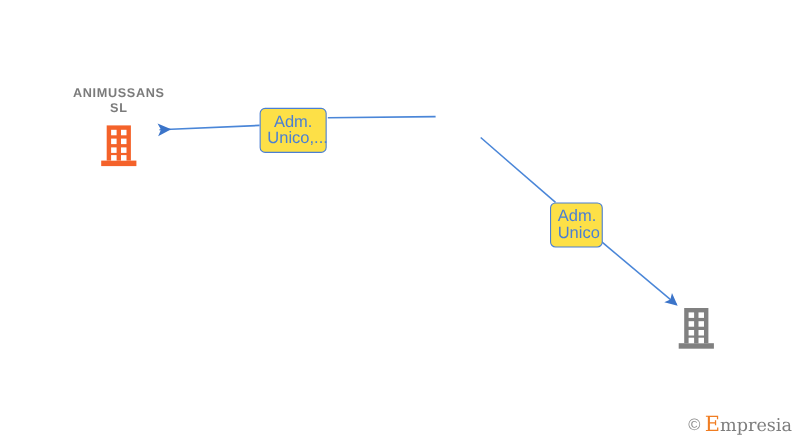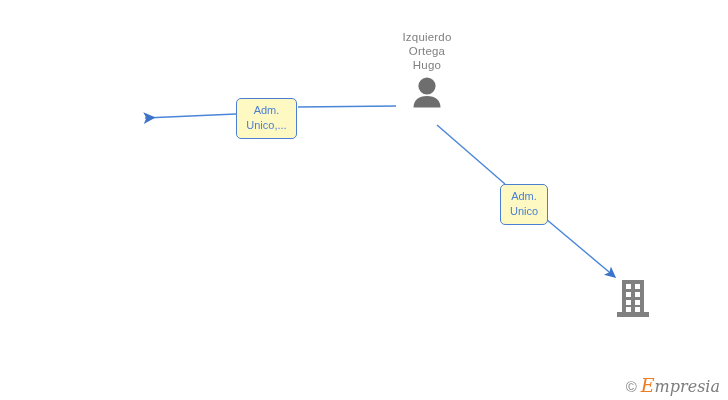--- a/index.html
+++ b/index.html
@@ -151,15 +151,6 @@
   </svg>
 
 
-  <div class="node" id="node-person">
-    <div class="node-label">Izquierdo
-Ortega
-Hugo</div>
-    <svg class="node-icon" width="34" height="32" viewBox="0 0 34 32">
-      <circle cx="17" cy="10" r="8.6" fill="#6e6e6e"></circle>
-      <path d="M 17 20 C 25.5 20 30.5 24.4 30.5 31.5 L 3.5 31.5 C 3.5 24.4 8.5 20 17 20 Z" fill="#6e6e6e"></path>
-    </svg>
-  </div>
 
   <div class="node" id="node-centros">
     <svg class="node-icon" width="34" height="40" viewBox="0 0 34 40">

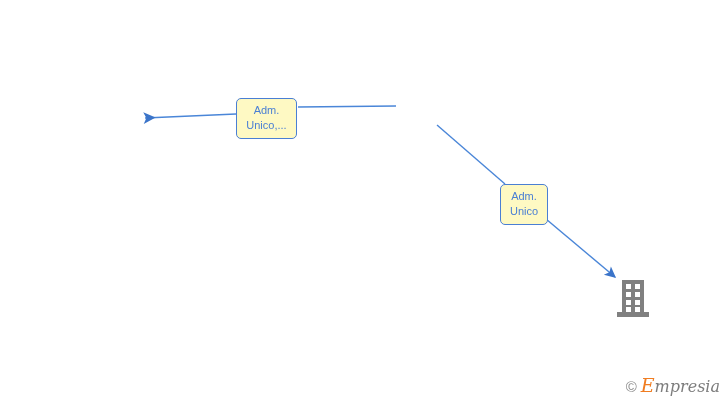--- a/index.html
+++ b/index.html
@@ -150,6 +150,26 @@
     <line x1="546" y1="219" x2="615" y2="277" stroke="#4a86d8" stroke-width="1.4" marker-end="url(#arrow-end)"></line>
   </svg>
 
+  <div class="node" id="node-animussans">
+    <div class="node-label bold">ANIMUSSANS
+SL</div>
+    <svg class="node-icon" width="34" height="40" viewBox="0 0 34 40">
+
+      <rect x="6" y="2" width="22" height="32" fill="#f4622a"></rect>
+
+      <rect x="1" y="34" width="32" height="5" fill="#f4622a"></rect>
+
+      <rect x="10" y="6" width="5" height="5" fill="#ffffff"></rect>
+      <rect x="19" y="6" width="5" height="5" fill="#ffffff"></rect>
+      <rect x="10" y="14" width="5" height="5" fill="#ffffff"></rect>
+      <rect x="19" y="14" width="5" height="5" fill="#ffffff"></rect>
+      <rect x="10" y="22" width="5" height="5" fill="#ffffff"></rect>
+      <rect x="19" y="22" width="5" height="5" fill="#ffffff"></rect>
+
+      <rect x="10" y="29" width="5" height="5" fill="#ffffff"></rect>
+      <rect x="19" y="29" width="5" height="5" fill="#ffffff"></rect>
+    </svg>
+  </div>
 
 
   <div class="node" id="node-centros">

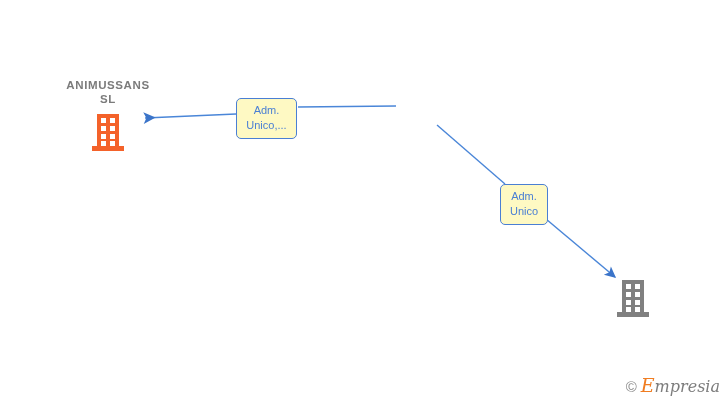--- a/index.html
+++ b/index.html
@@ -81,9 +81,9 @@
     box-sizing: border-box;
     border: 1.3px solid #4a7fd4;
     border-radius: 5px;
-    background: #fef9c3;
+    background: #fde047;
     color: #4a7fd4;
-    font-size: 11px;
+    font-size: 15px;
     line-height: 15px;
     text-align: center;
     padding: 4px 6px 5px 6px;

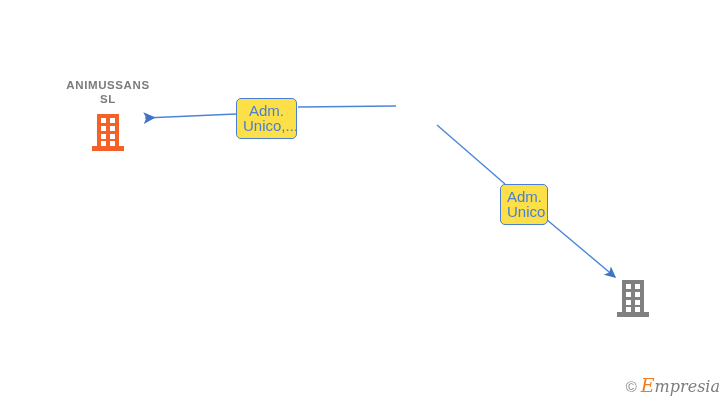--- a/index.html
+++ b/index.html
@@ -118,7 +118,6 @@
     font-family: "DejaVu Serif", serif;
     font-size: 16px;
     line-height: 16px;
-    font-style: italic;
     color: #7d7d7d;
   }
   #watermark .brand .cap {

